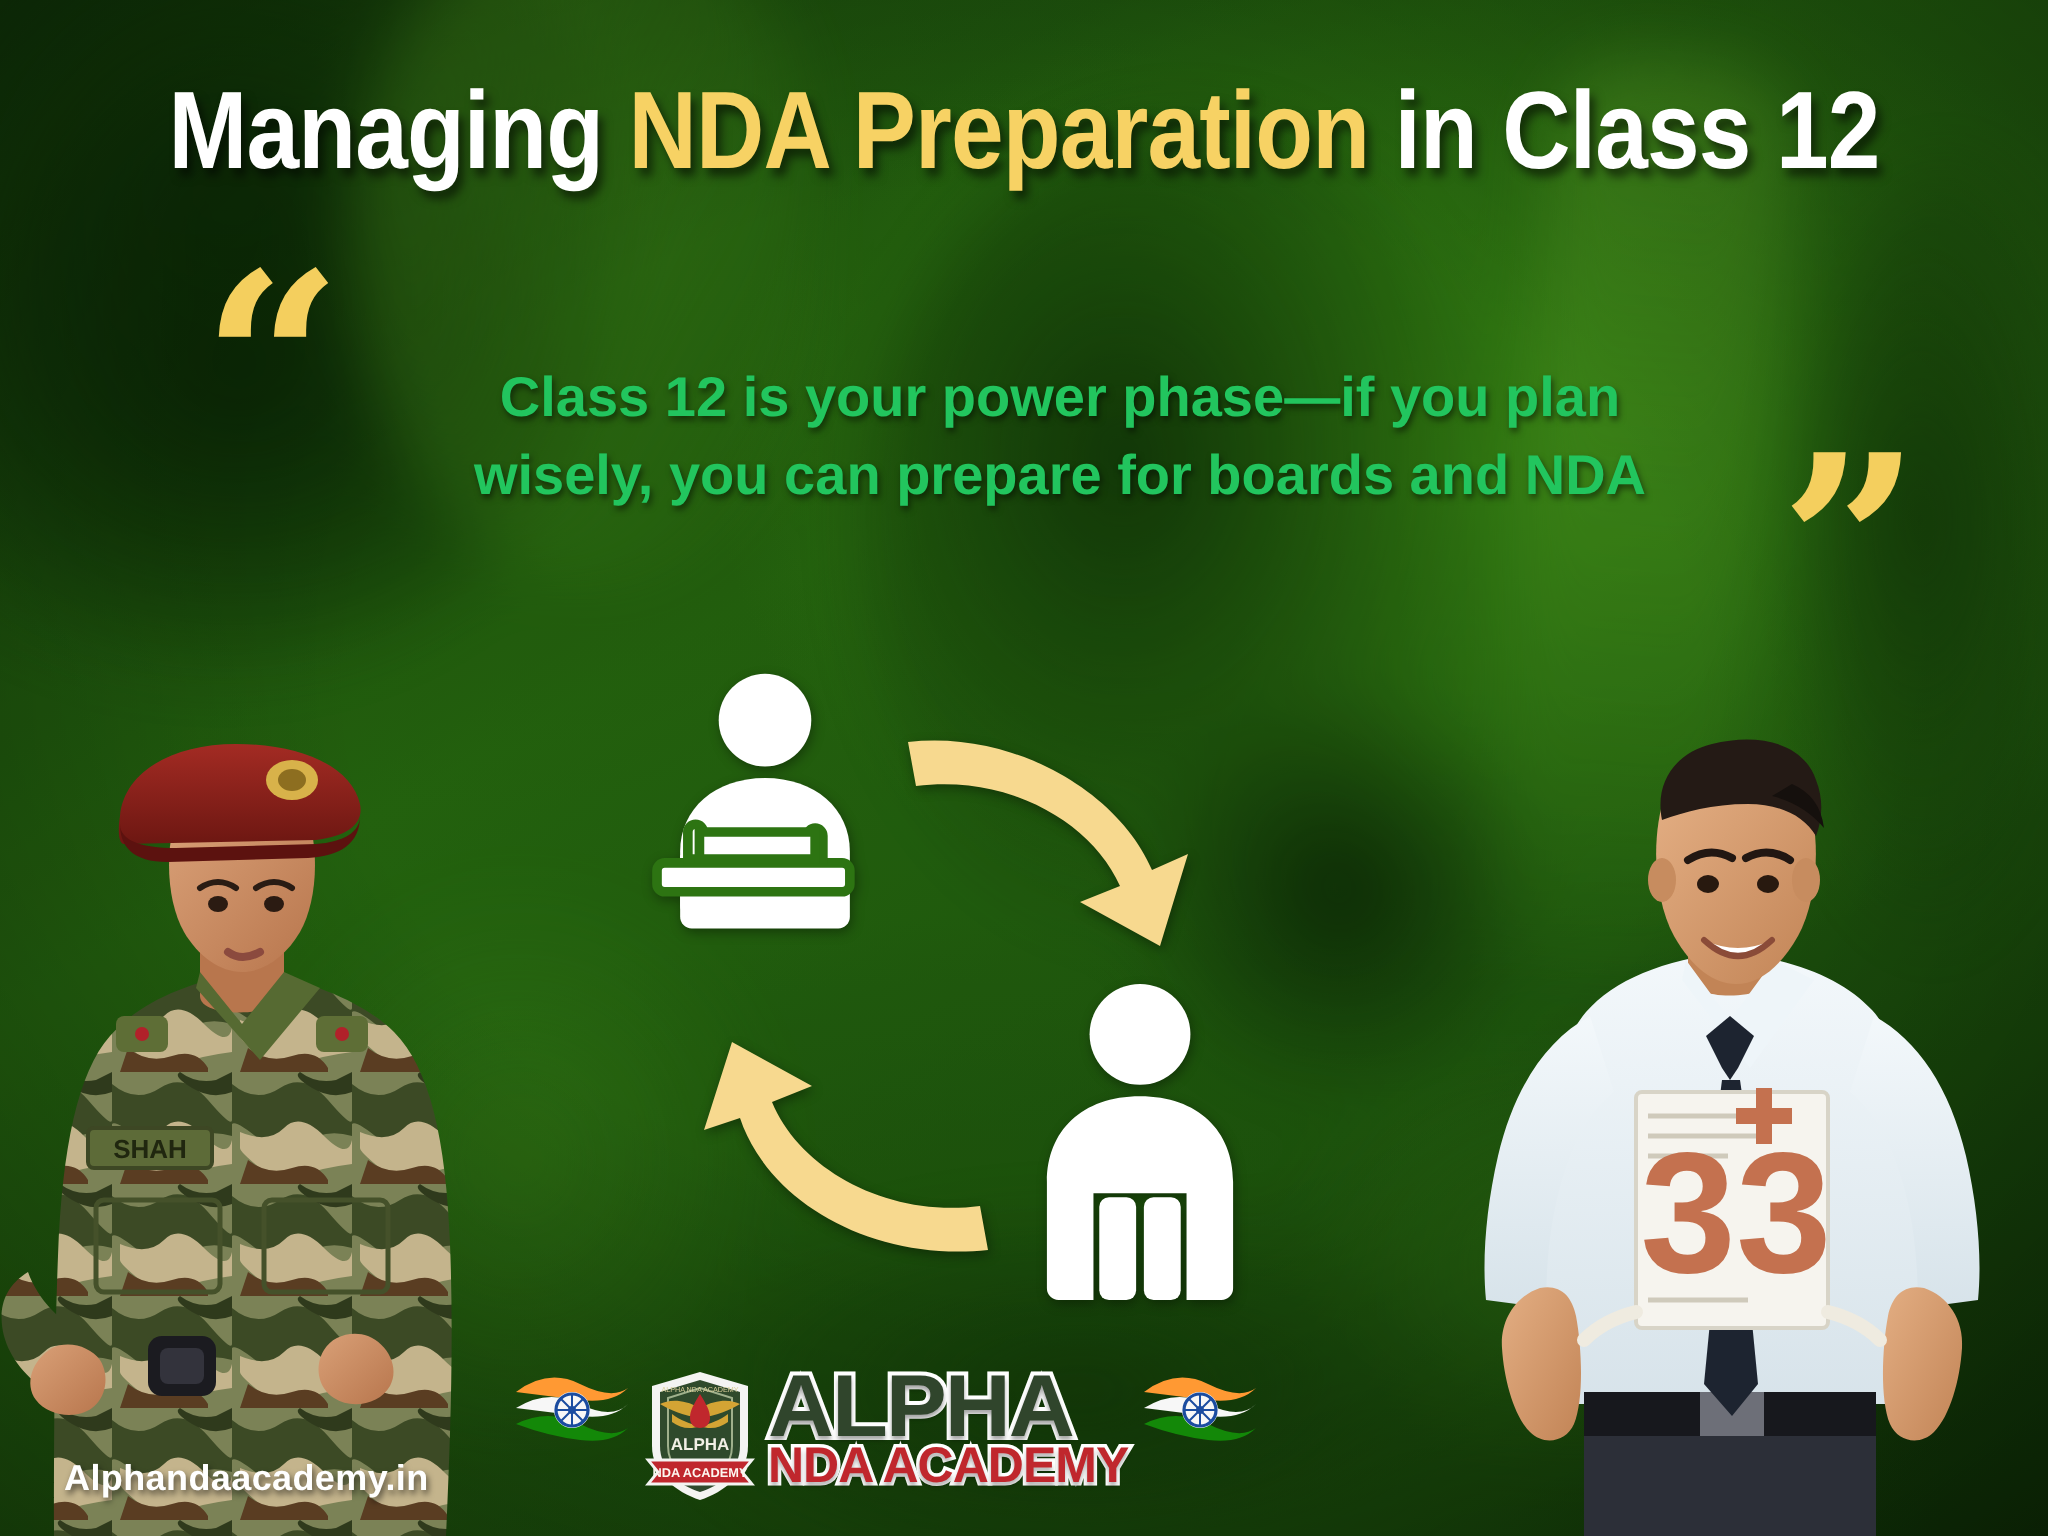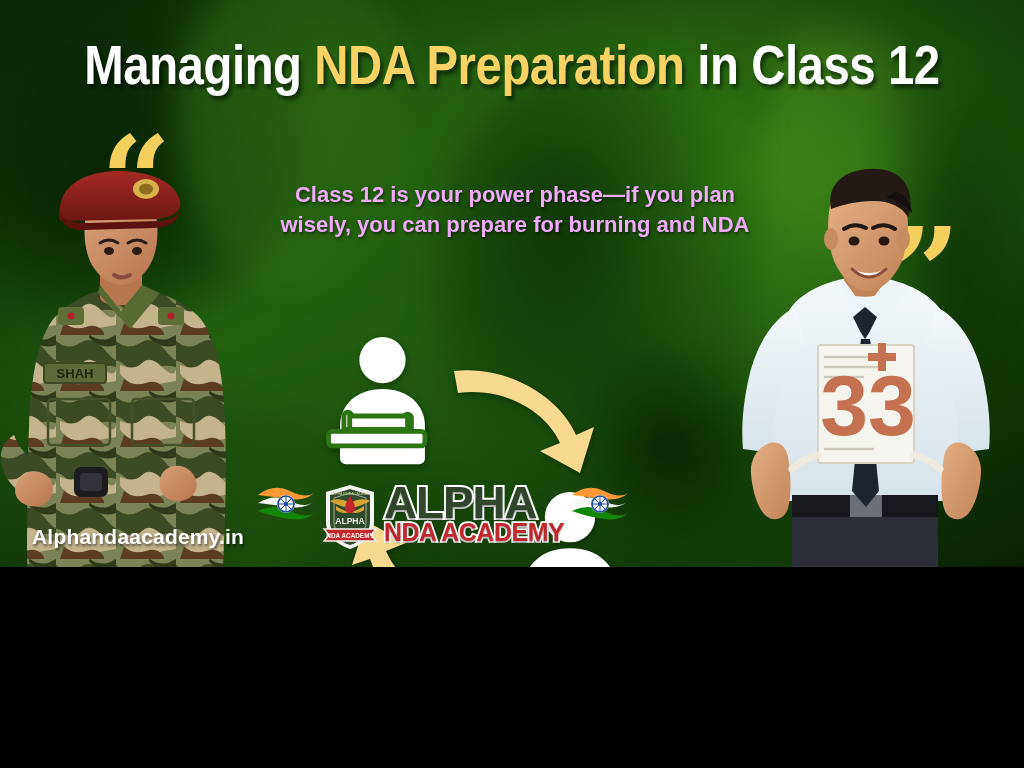--- a/index.html
+++ b/index.html
@@ -6,7 +6,7 @@
   html,body{margin:0;padding:0;background:#000;}
   *{box-sizing:border-box;}
   .stage{
-    position:relative;width:1024px;height:567px;overflow:hidden;
+    position:relative;width:1024px;height:768px;overflow:hidden;
     font-family:"Liberation Sans","DejaVu Sans",sans-serif;
     background:#1d4e12;
   }

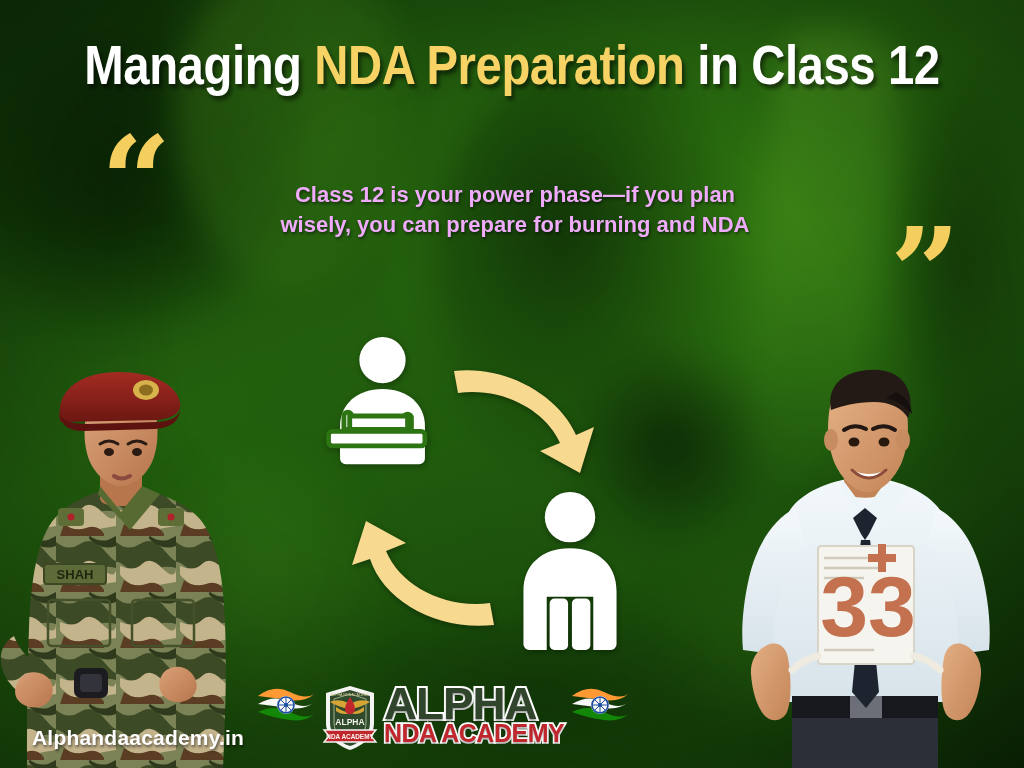--- a/index.html
+++ b/index.html
@@ -55,8 +55,8 @@
   .quote-open{left:101px;top:120px;font-size:122px;font-family:"DejaVu Serif",serif;letter-spacing:-4px;}
   .quote-close{left:890px;top:211px;font-size:122px;font-family:"DejaVu Serif",serif;letter-spacing:-4px;}
   .quote-text{
-    position:absolute;left:177px;top:180px;width:676px;text-align:center;
-    color:#f0abfc;font-size:22px;font-weight:bold;line-height:1.38;
+    position:absolute;left:192px;top:180px;width:676px;text-align:center;
+    color:#22c55e;font-size:28px;font-weight:bold;line-height:1.38;
     text-shadow:1px 2px 3px rgba(0,0,0,.5);
   }
 

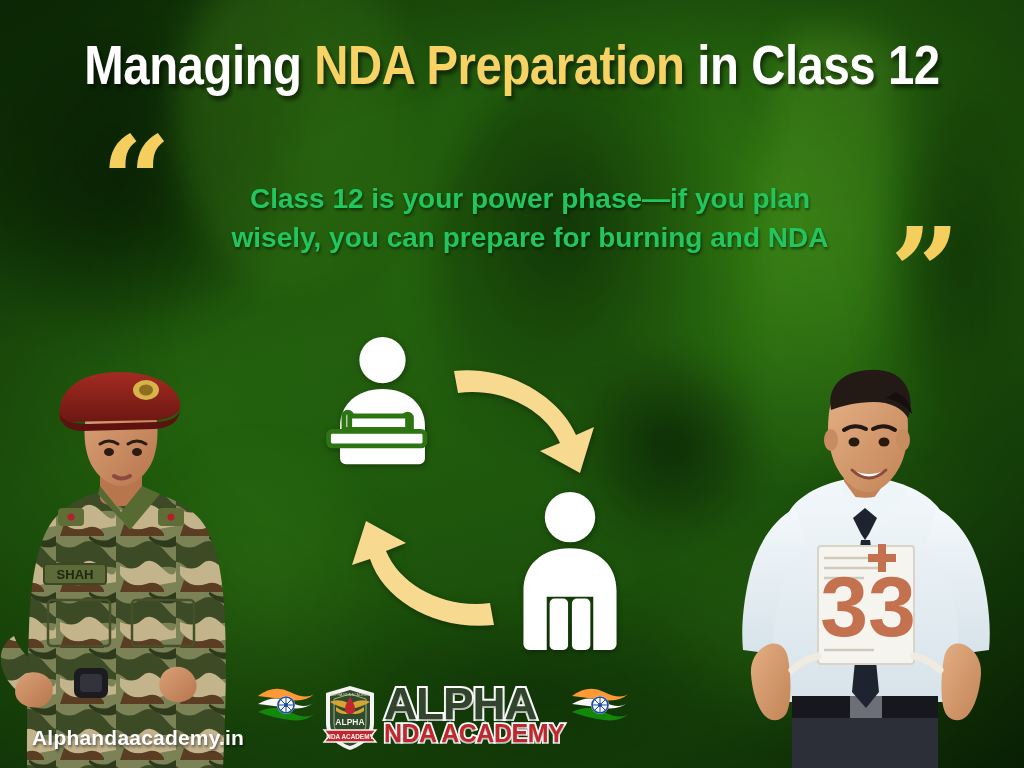--- a/index.html
+++ b/index.html
@@ -127,7 +127,7 @@
   <div class="quote-close">”</div>
   <div class="quote-text">
     <div>Class 12 is your power phase—if you plan</div>
-    <div>wisely, you can prepare for burning and NDA</div>
+    <div>wisely, you can prepare for boards and NDA</div>
   </div>
 
   <div class="cycle">

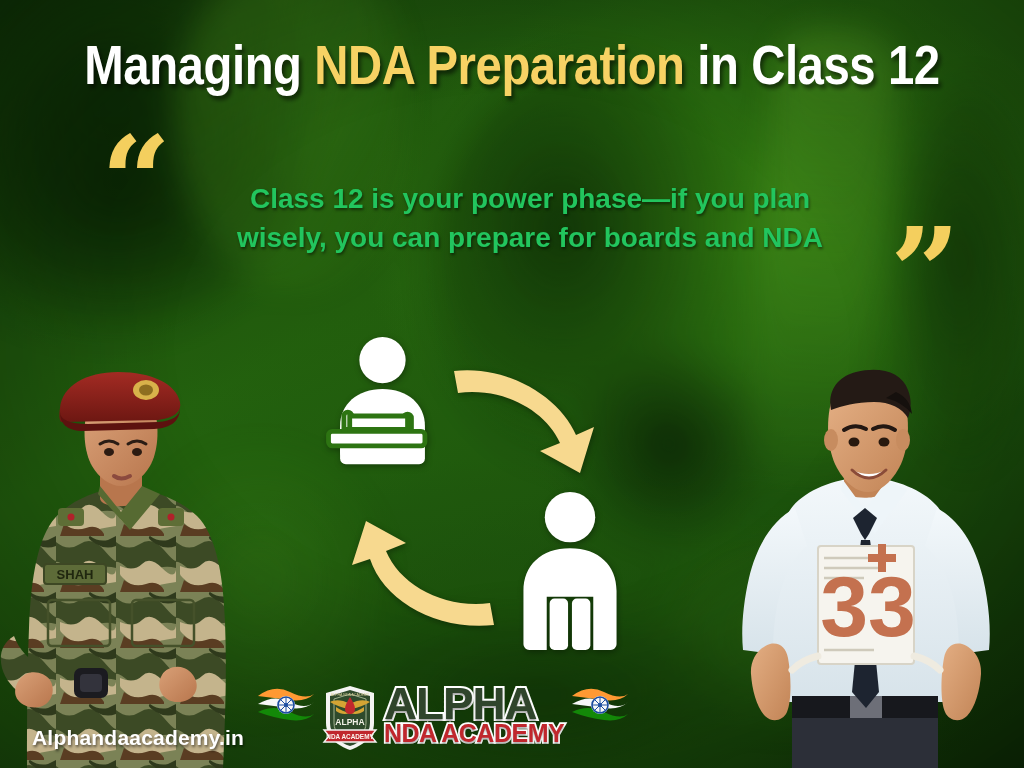--- a/index.html
+++ b/index.html
@@ -77,7 +77,7 @@
 
   
   .site{
-    position:absolute;left:32px;bottom:18px;color:#fff;font-size:21px;font-weight:bold;
+    position:absolute;left:32px;bottom:18px;color:#fff;font-size:18px;font-weight:bold;
     text-shadow:1px 2px 3px rgba(0,0,0,.6);letter-spacing:.2px;
   }
   .brandbar{position:absolute;left:256px;bottom:12px;width:400px;height:72px;display:flex;align-items:flex-start;gap:6px;}

